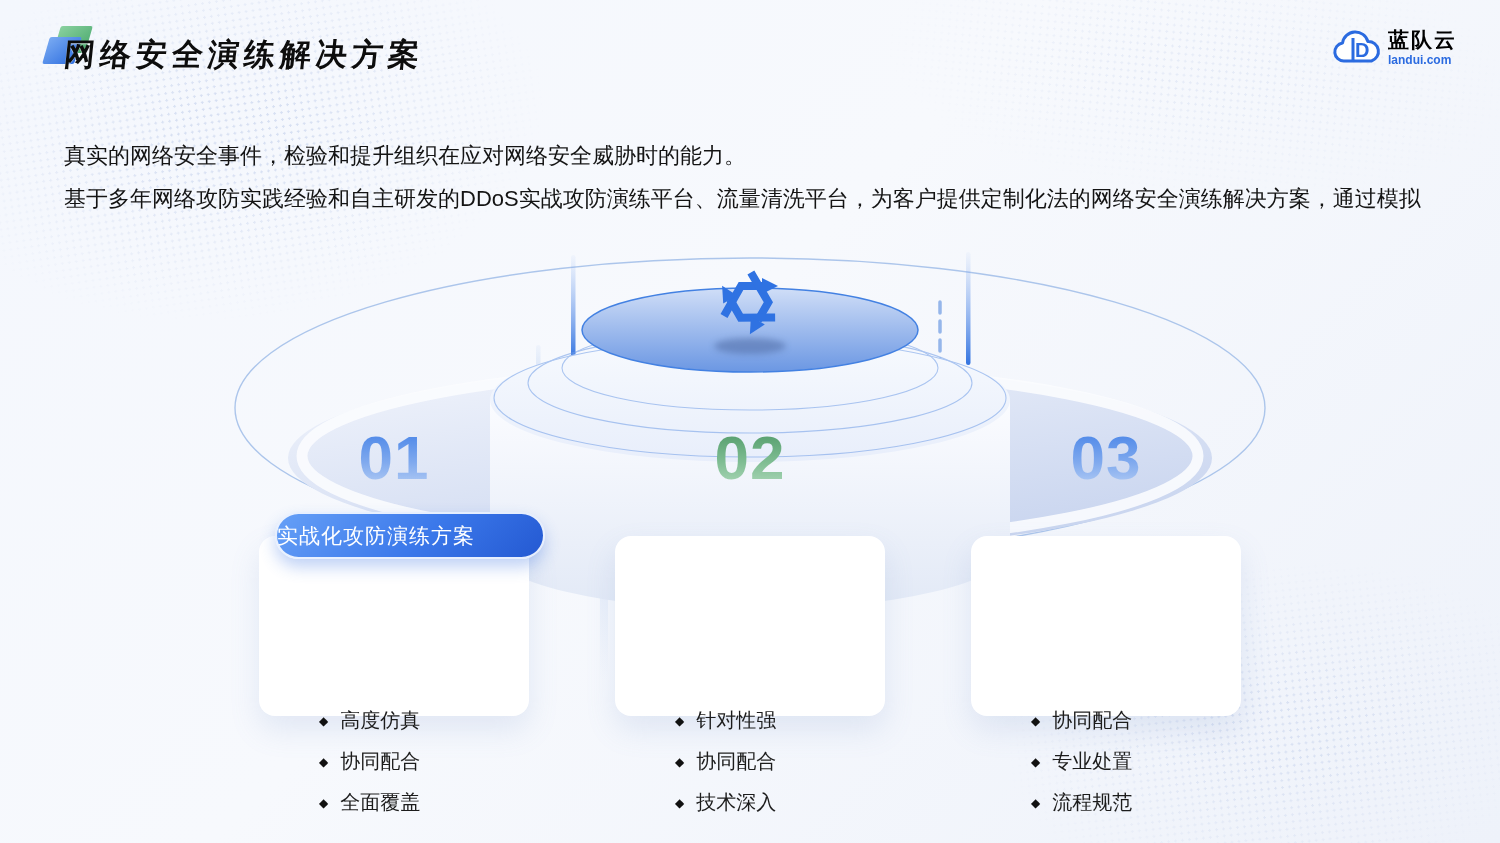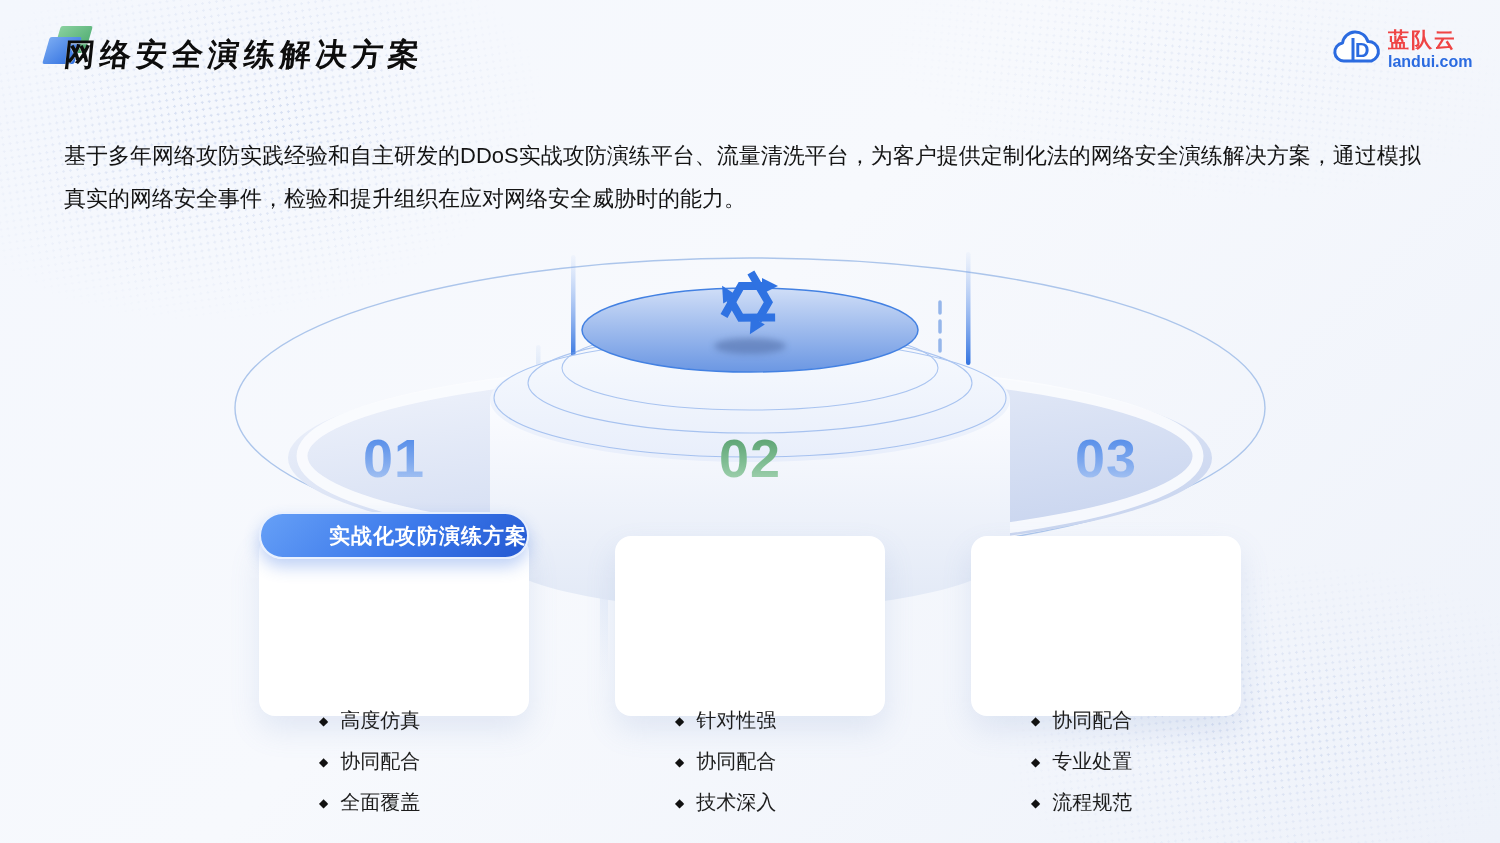--- a/index.html
+++ b/index.html
@@ -38,7 +38,7 @@
   }
   .brand { position:absolute; right:38px; top:24px; width:130px; height:52px; }
   .brand svg { position:absolute; left:0; top:4px; }
-  .brand-name { position:absolute; left:56px; top:2px; font-size:21px; font-weight:bold; color:#ef4444; letter-spacing:2px; }
+  .brand-name { position:absolute; left:56px; top:2px; font-size:21px; font-weight:bold; color:#000000; letter-spacing:2px; }
   .brand-domain { position:absolute; left:56px; top:29px; font-size:16px; font-weight:bold; color:#2b6be0;text-align:center; }
 
   

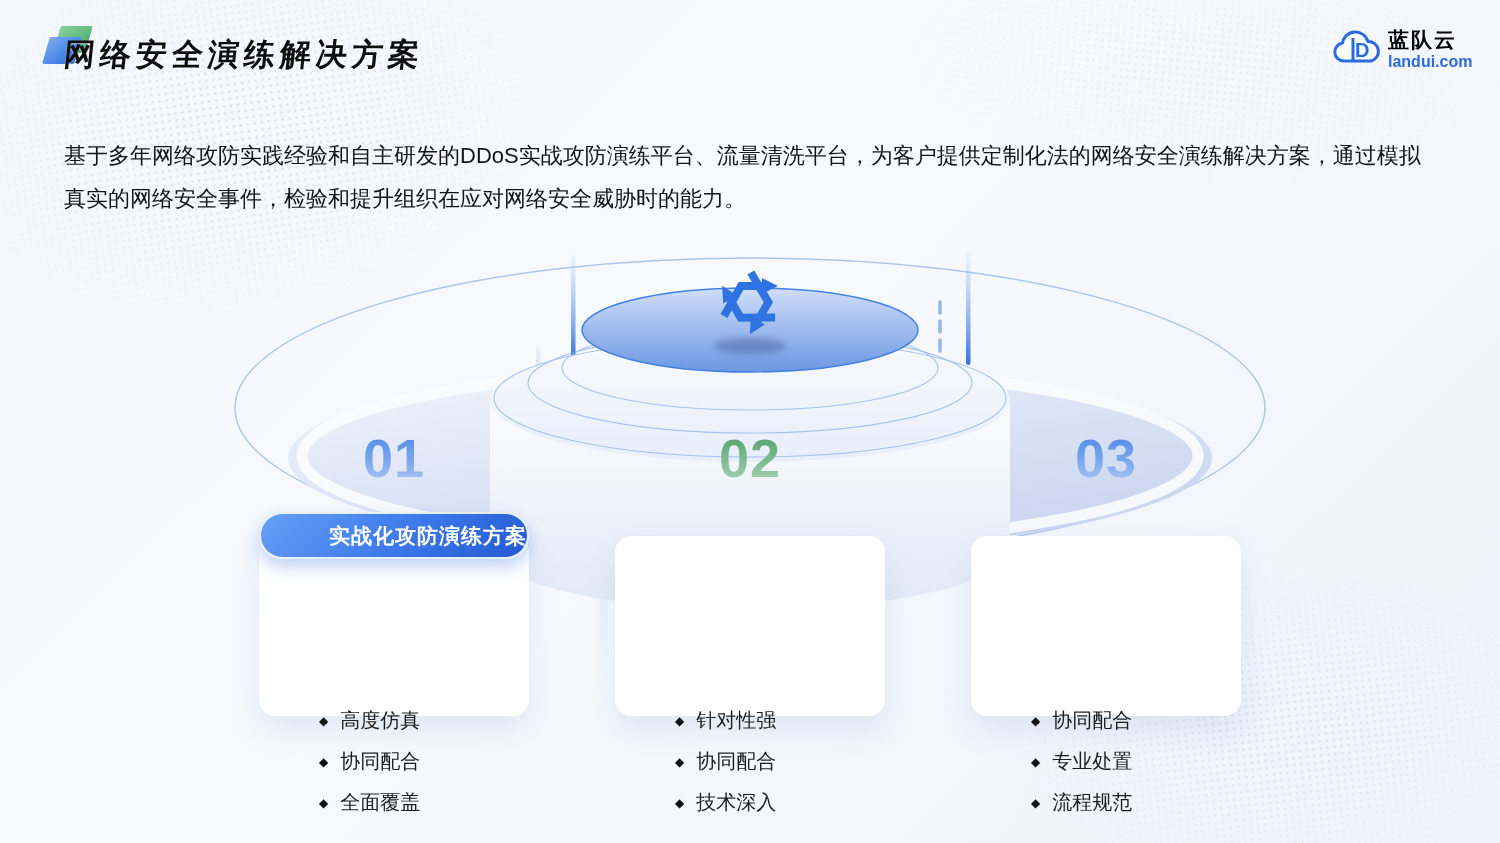--- a/index.html
+++ b/index.html
@@ -39,7 +39,7 @@
   .brand { position:absolute; right:38px; top:24px; width:130px; height:52px; }
   .brand svg { position:absolute; left:0; top:4px; }
   .brand-name { position:absolute; left:56px; top:2px; font-size:21px; font-weight:bold; color:#000000; letter-spacing:2px; }
-  .brand-domain { position:absolute; left:56px; top:29px; font-size:16px; font-weight:bold; color:#2b6be0;text-align:center; }
+  .brand-domain { position:absolute; left:56px; top:29px; font-size:12px; font-weight:bold; color:#2b6be0;text-align:center; }
 
   
   .intro { position:absolute; z-index:3; left:64px; top:134px; width:1380px; font-size:22px; line-height:43px; color:#141414; }

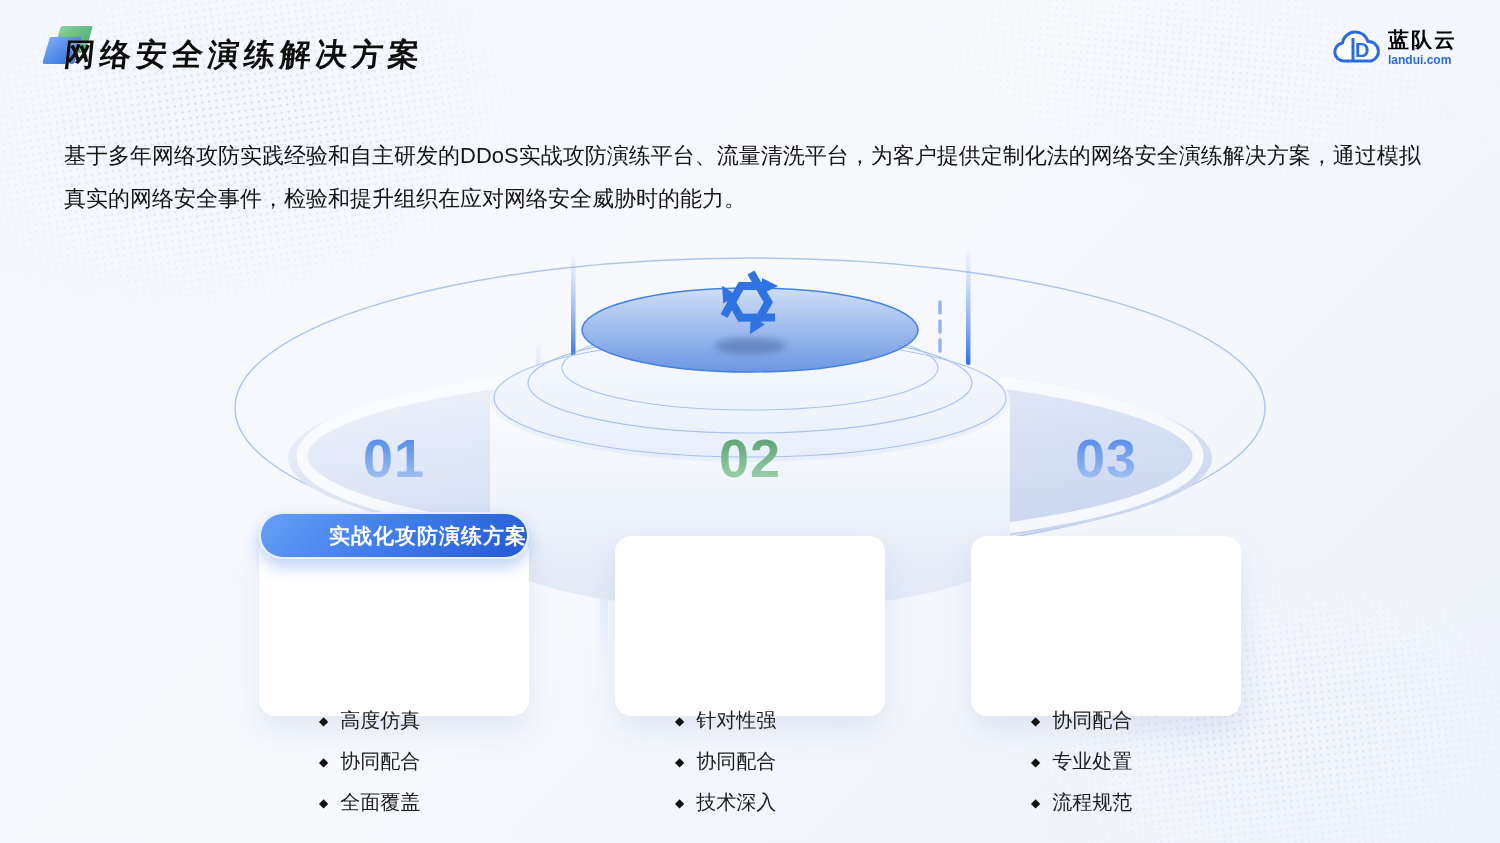--- a/index.html
+++ b/index.html
@@ -108,8 +108,8 @@
   </div>
 
   <div class="intro">
+    <div>真实的网络安全事件，检验和提升组织在应对网络安全威胁时的能力。</div>
     <div>基于多年网络攻防实践经验和自主研发的DDoS实战攻防演练平台、流量清洗平台，为客户提供定制化法的网络安全演练解决方案，通过模拟</div>
-    <div>真实的网络安全事件，检验和提升组织在应对网络安全威胁时的能力。</div>
   </div>
 
   <svg class="illus" width="1040" height="460" viewBox="0 0 1040 460">

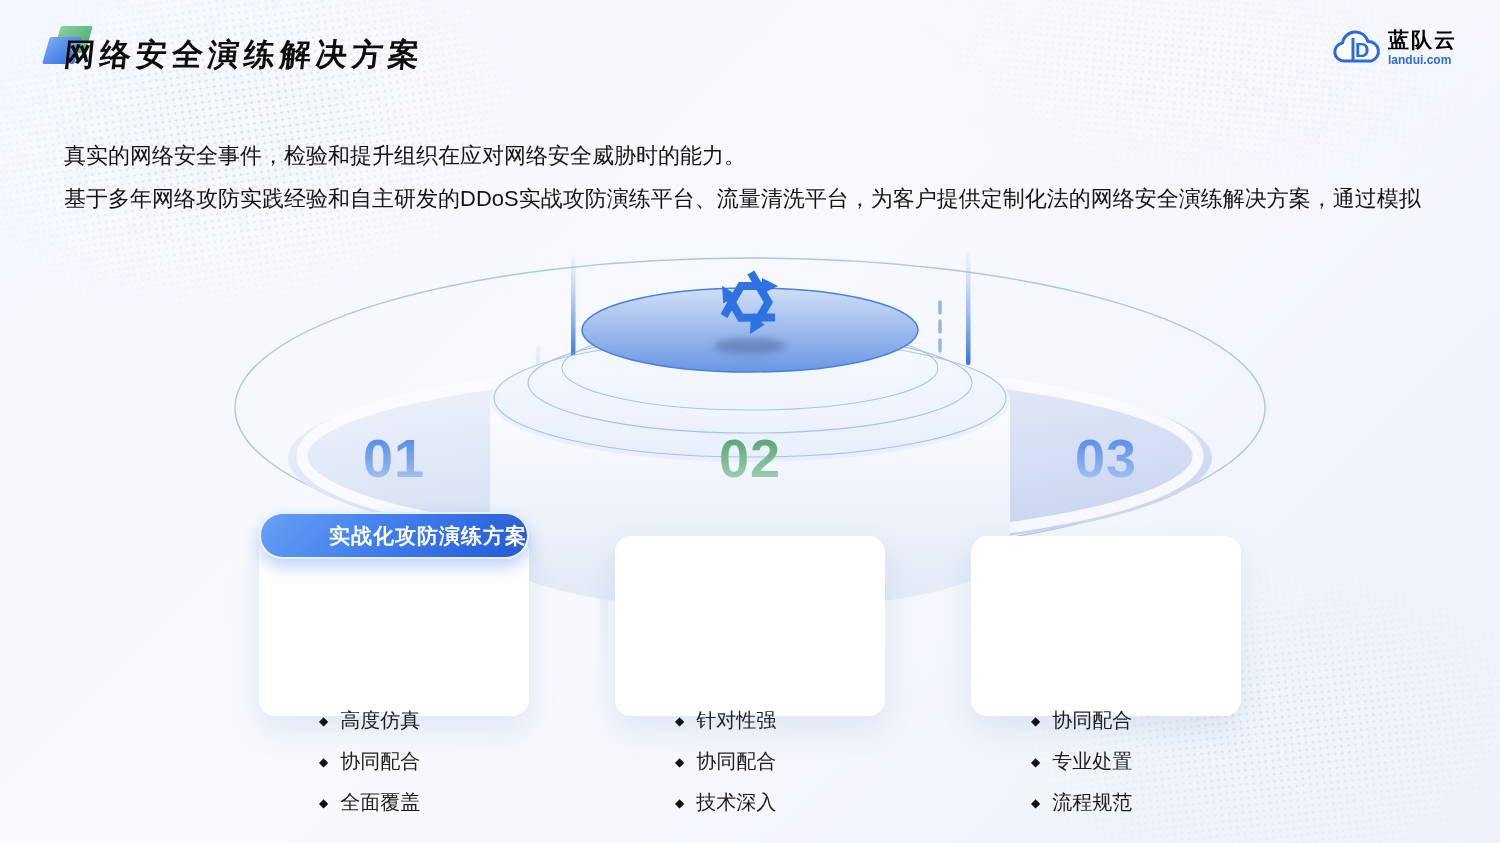--- a/index.html
+++ b/index.html
@@ -51,7 +51,7 @@
   .solution { position:absolute; z-index:2; top:418px; width:270px; }
   .sol-1 { left:259px; } .sol-2 { left:615px; } .sol-3 { left:971px; }
   .number {
-    width:100%; text-align:center; font-size:54px; font-weight:800; line-height:80px;
+    width:100%; text-align:center; font-size:62px; font-weight:800; line-height:80px;
     letter-spacing:1px;
     -webkit-background-clip:text; background-clip:text; -webkit-text-fill-color:transparent; color:transparent;
   }

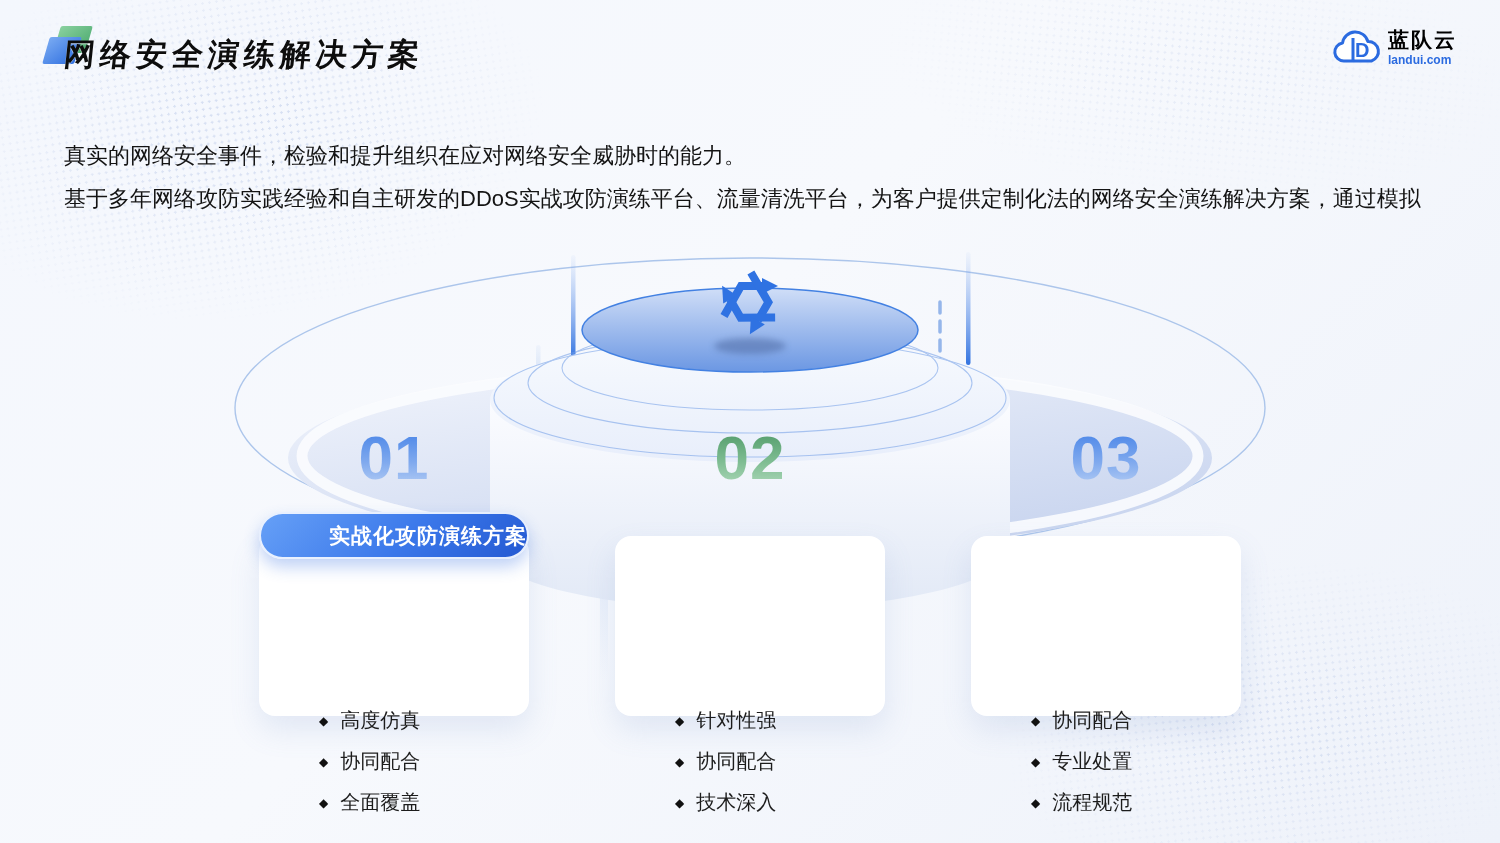--- a/index.html
+++ b/index.html
@@ -63,9 +63,9 @@
     box-shadow:0 14px 30px rgba(110,140,200,0.16);
   }
   .pill {
-    position:absolute; left:0; top:94px; width:270px; height:47px;
-    border-radius:24px; display:flex; align-items:center; justify-content:flex-end;
-    font-size:21px; color:#fff; letter-spacing:1px; font-weight:700;
+    position:absolute; left:16px; top:94px; width:270px; height:47px;
+    border-radius:24px; display:flex; align-items:center; justify-content:flex-start;
+    font-size:21px; color:#fff; letter-spacing:1px; font-weight:400;
     border:2px solid rgba(240,246,255,0.95);
   }
   .pill.theme-blue {

